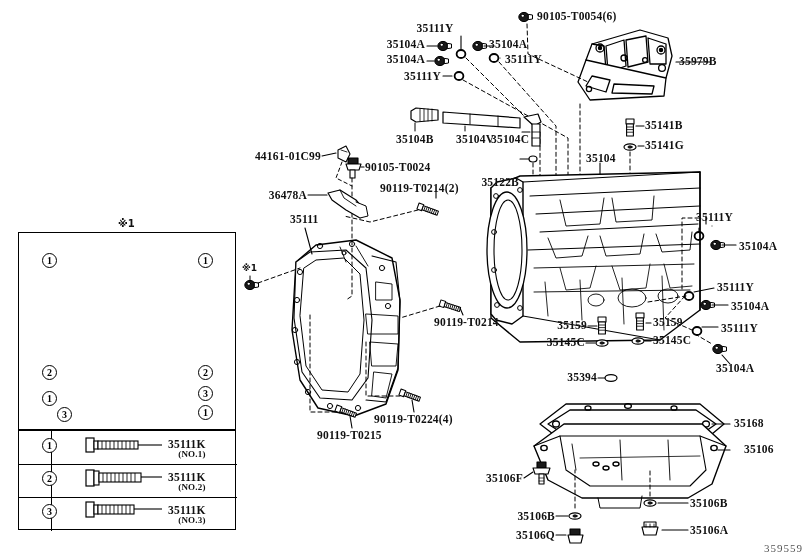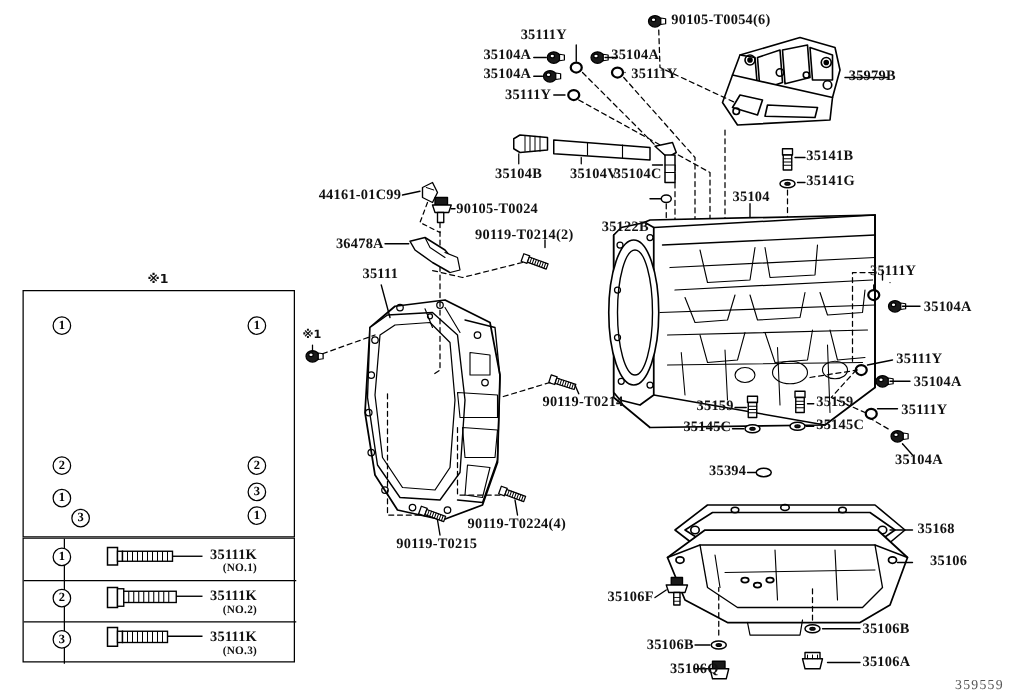--- a/index.html
+++ b/index.html
@@ -597,7 +597,7 @@
     <div class="lbl" style="left:690px;top:497px;">35106B</div>
     <div class="lbl right" style="left:555px;top:510px;">35106B</div>
     <div class="lbl" style="left:690px;top:524px;">35106A</div>
-    <div class="lbl right" style="left:555px;top:529px;margin-left:20px;">35106Q</div>
+    <div class="lbl right" style="left:555px;top:529px;">35106Q</div>
 
     <div class="circnum" style="left:42px;top:253px;">1</div>
     <div class="circnum" style="left:198px;top:253px;">1</div>

